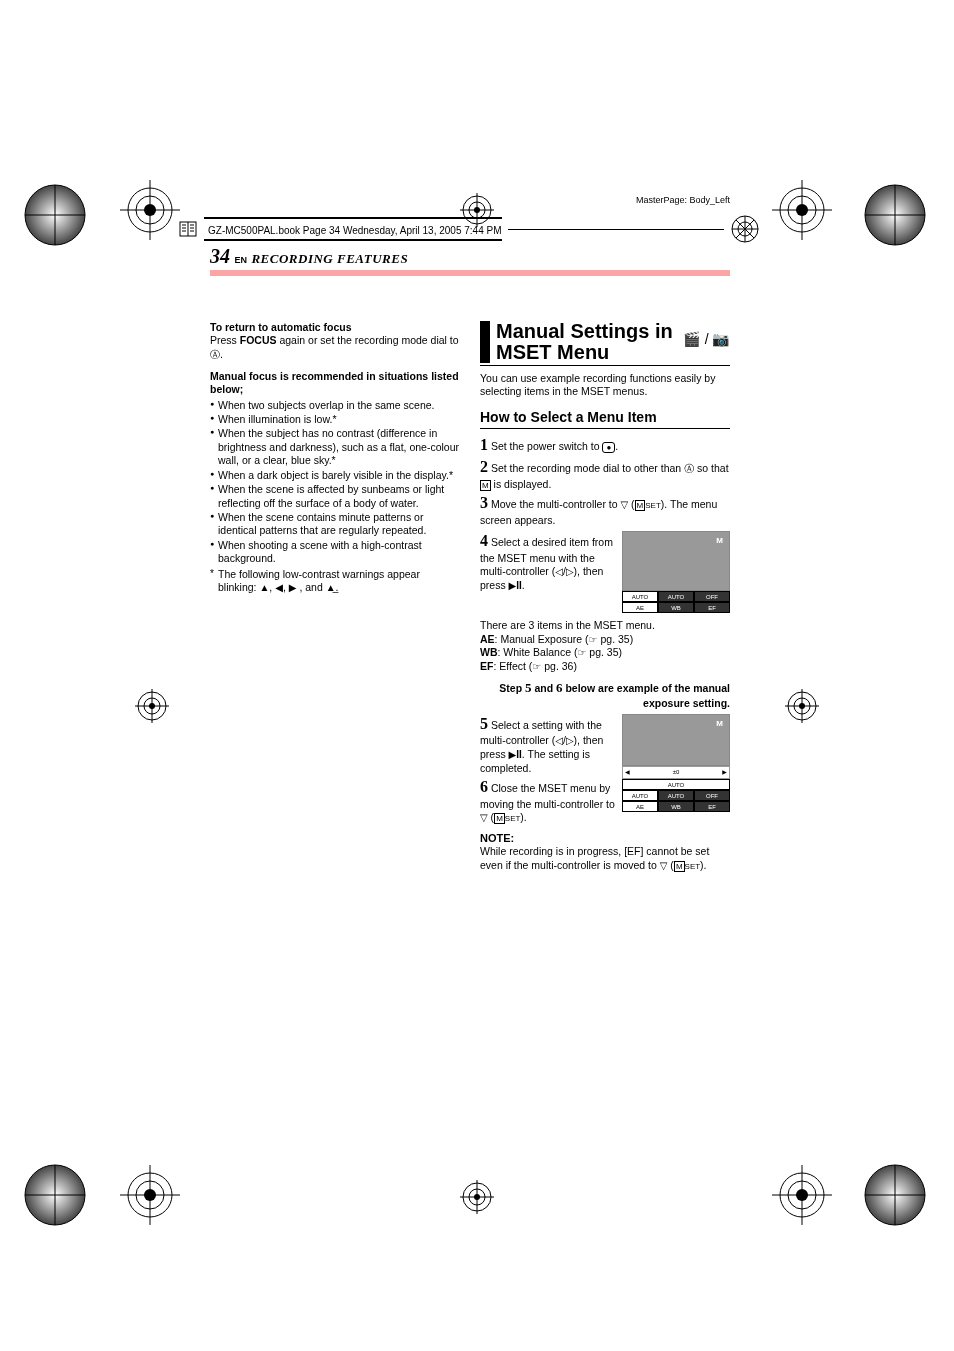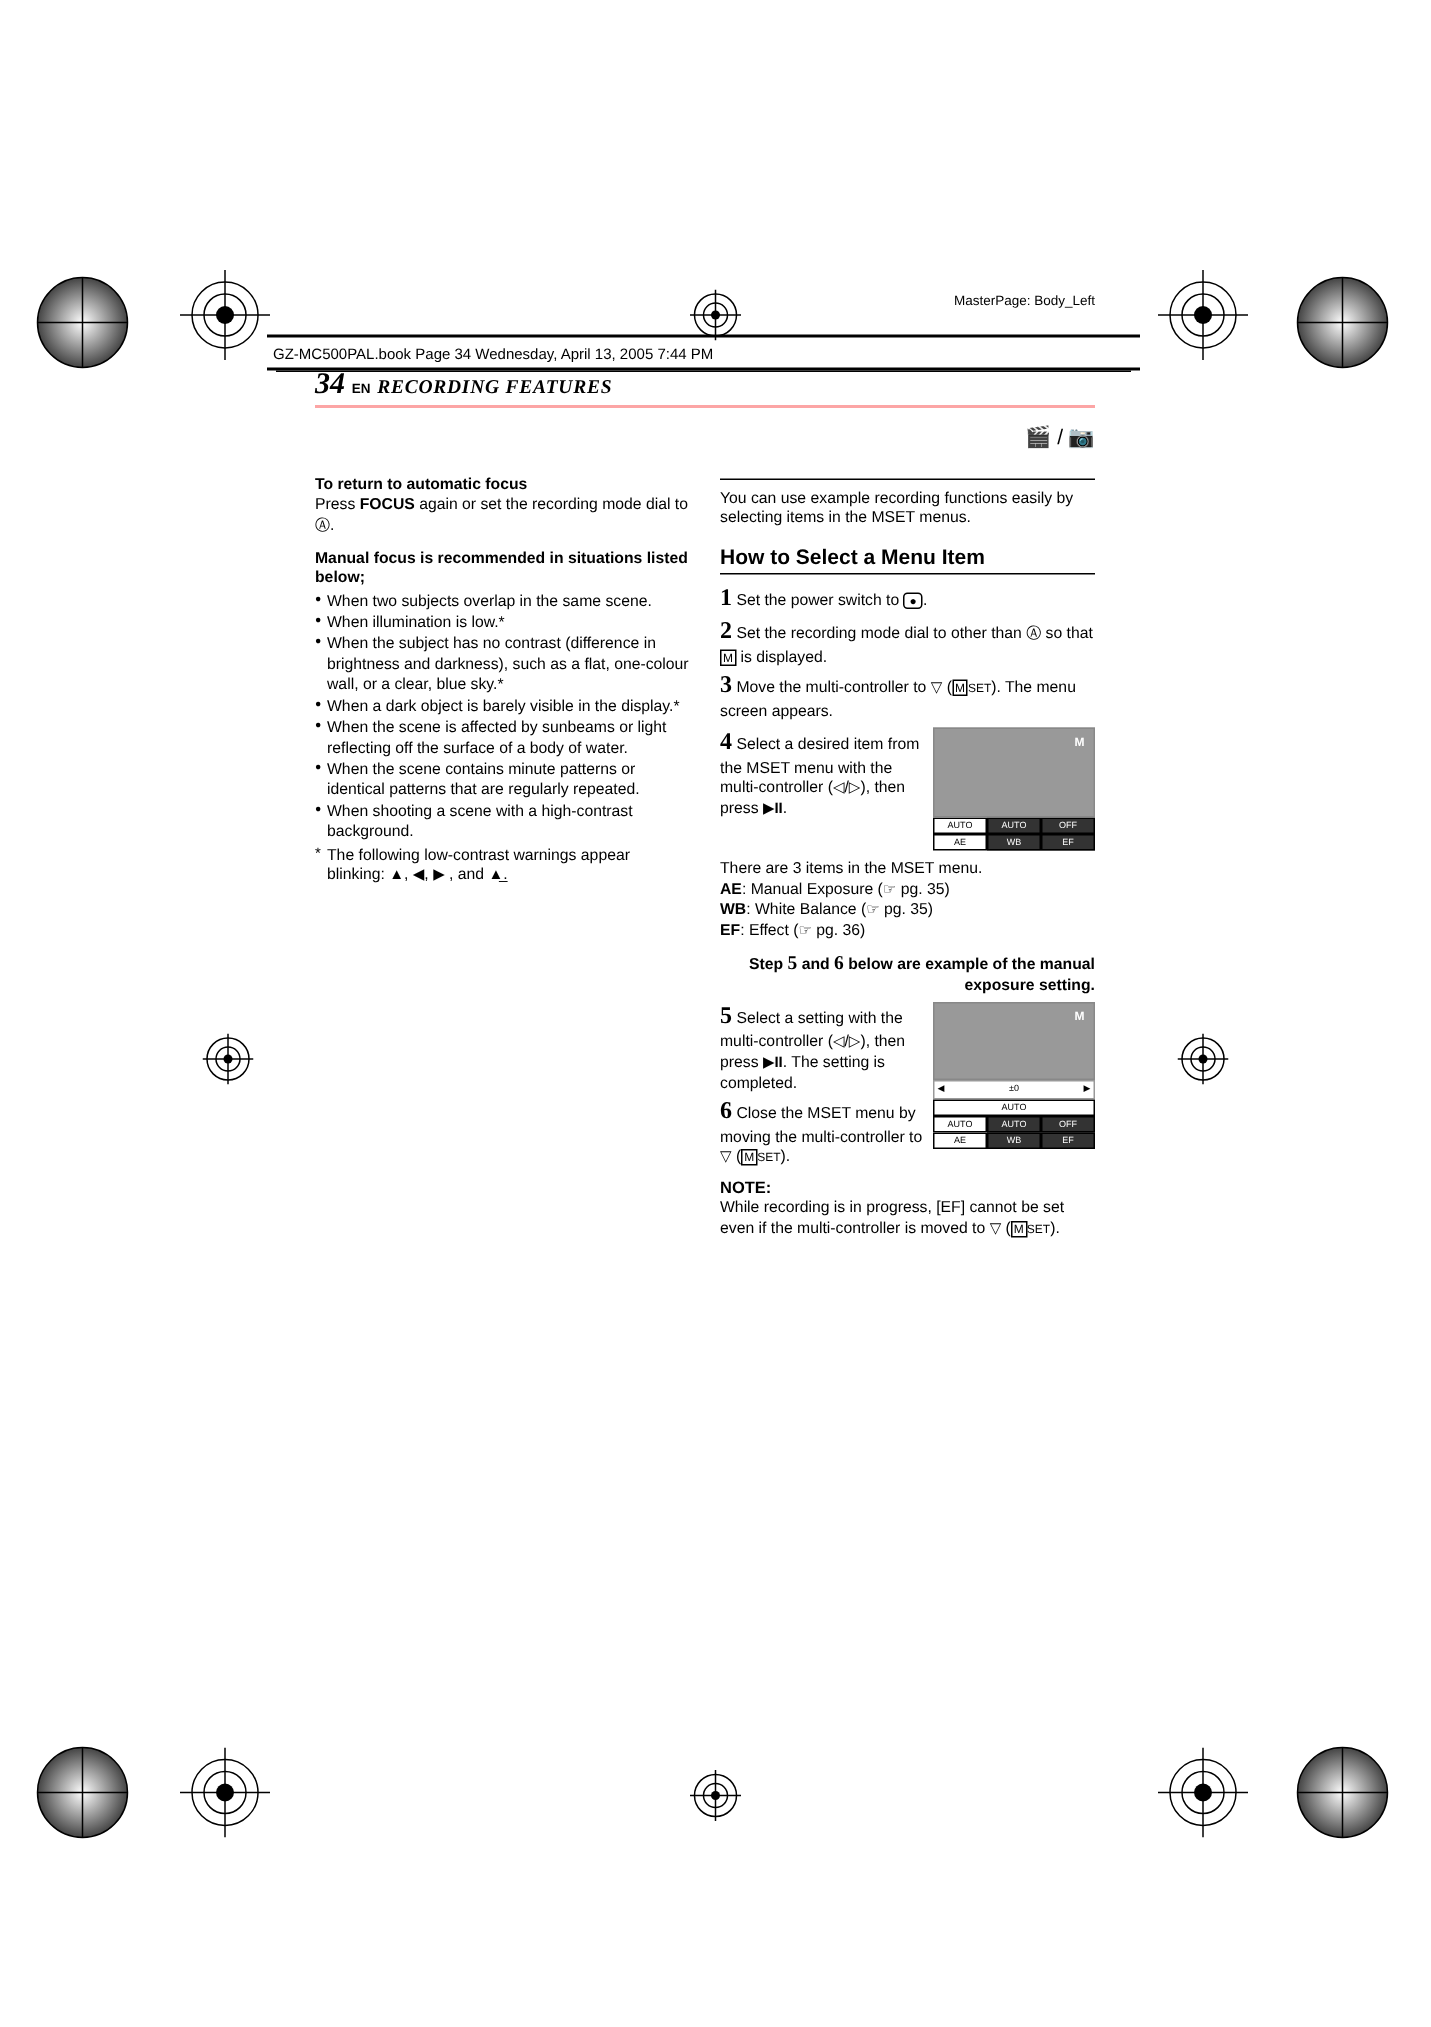--- a/index.html
+++ b/index.html
@@ -37,7 +37,7 @@
     right:-30px;
     height:24px;
     display:flex;
-    flex-direction:column;
+    align-items:center;
   }
   .book-ref {
     font-size:10px;

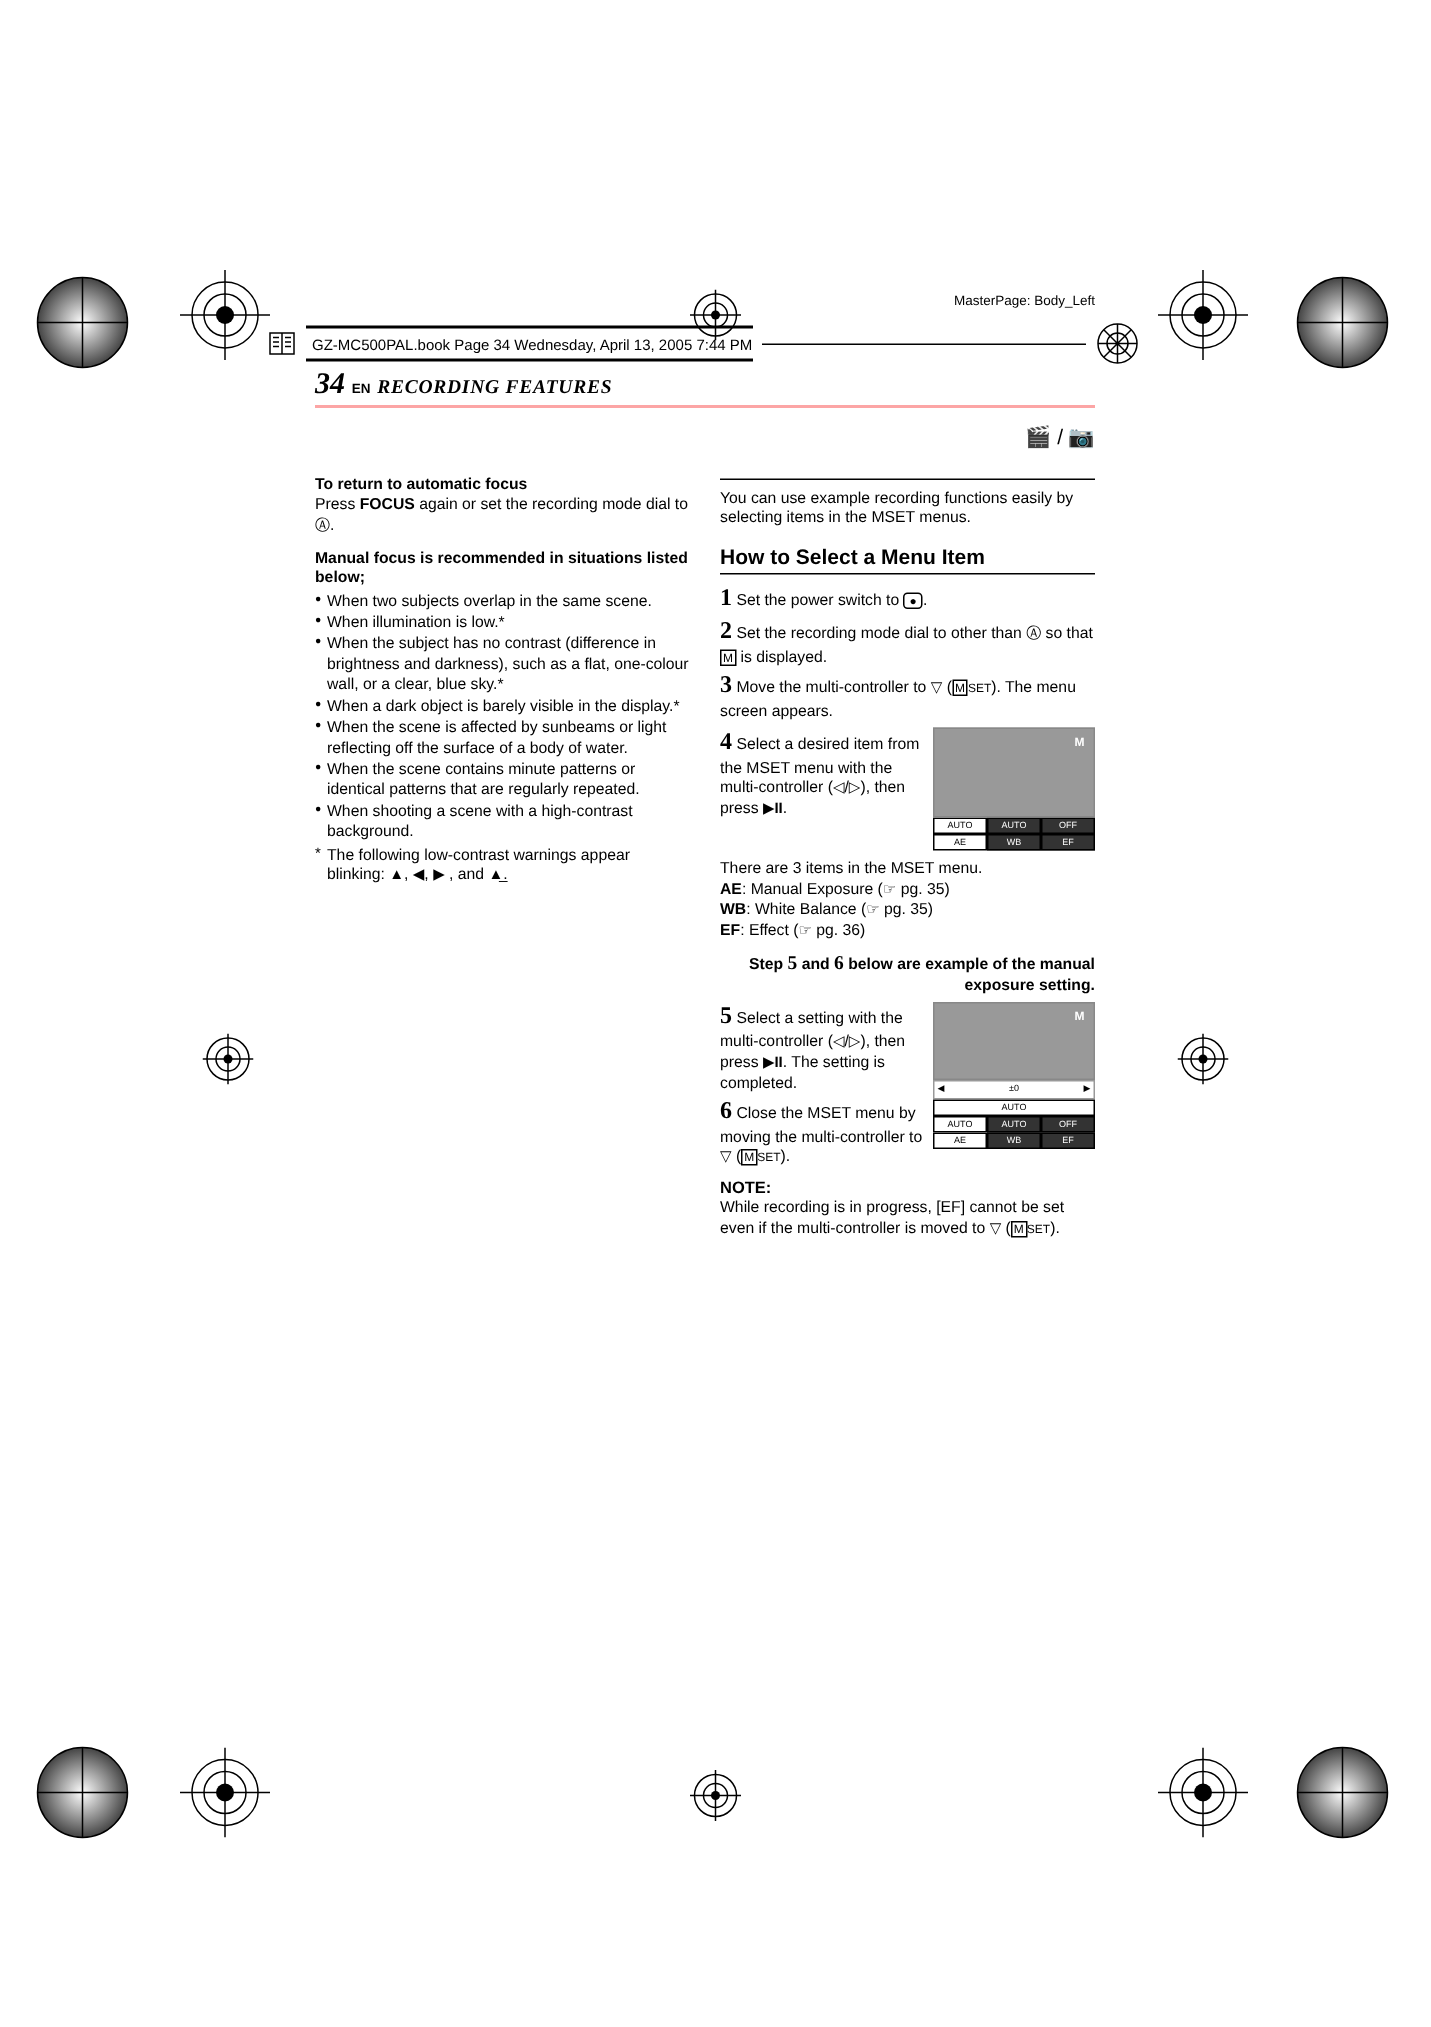--- a/index.html
+++ b/index.html
@@ -69,7 +69,7 @@
     font-size:13px;
     letter-spacing:0.5px;
   }
-  .hdr-underline {border-bottom:2px solid #fca5a5;padding-bottom:2px;margin-bottom:8px;}
+  .hdr-underline {border-bottom:6px solid #fca5a5;padding-bottom:2px;margin-bottom:8px;}
   .bold {font-weight:bold;}
   ul.bullets {list-style:none;padding:0;margin:2px 0 0 0;}
   ul.bullets li{padding-left:8px;position:relative;margin-bottom:1px;}

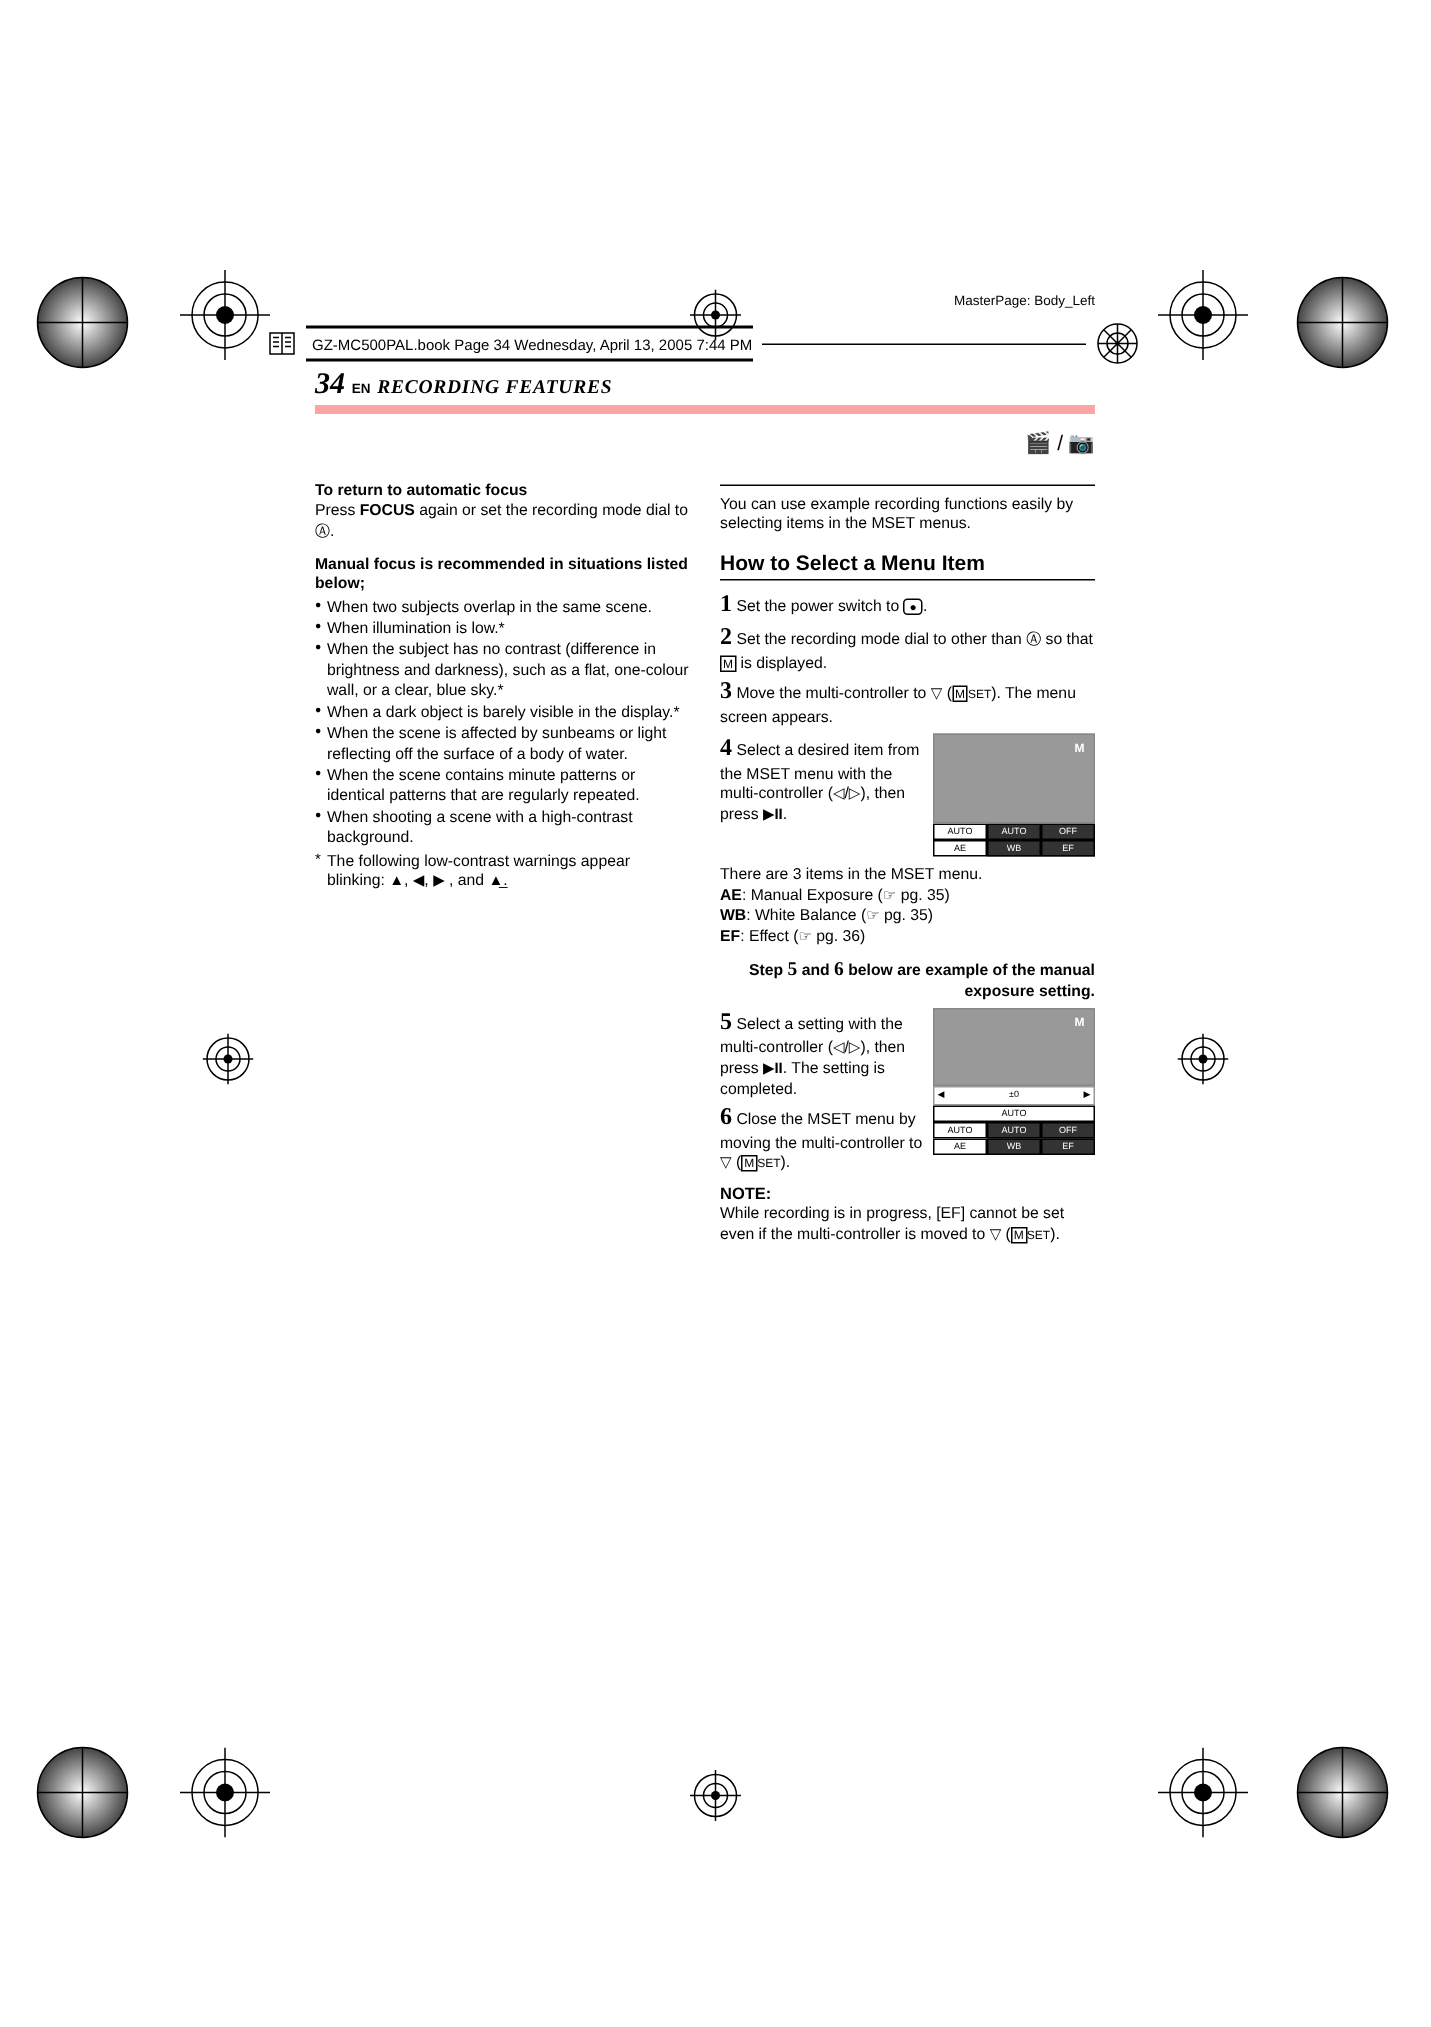--- a/index.html
+++ b/index.html
@@ -284,6 +284,7 @@
     </div>
 
     <div class="col">
+      <div class="big-title">Manual Settings in MSET Menu</div>
       <div class="mode-icons">
         <span>🎬</span>
         <span>/</span>

